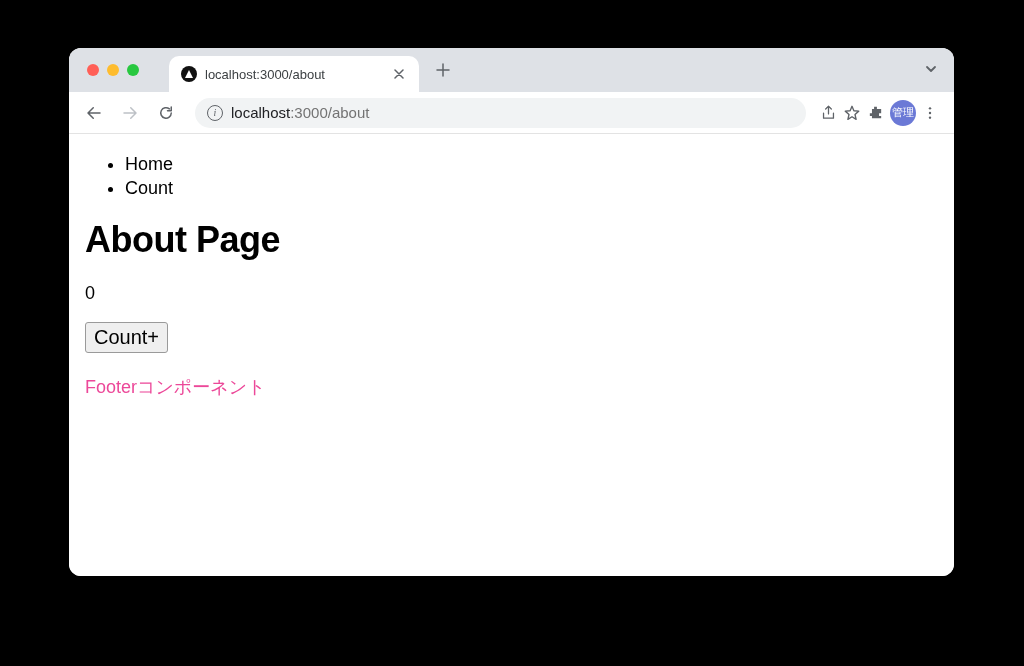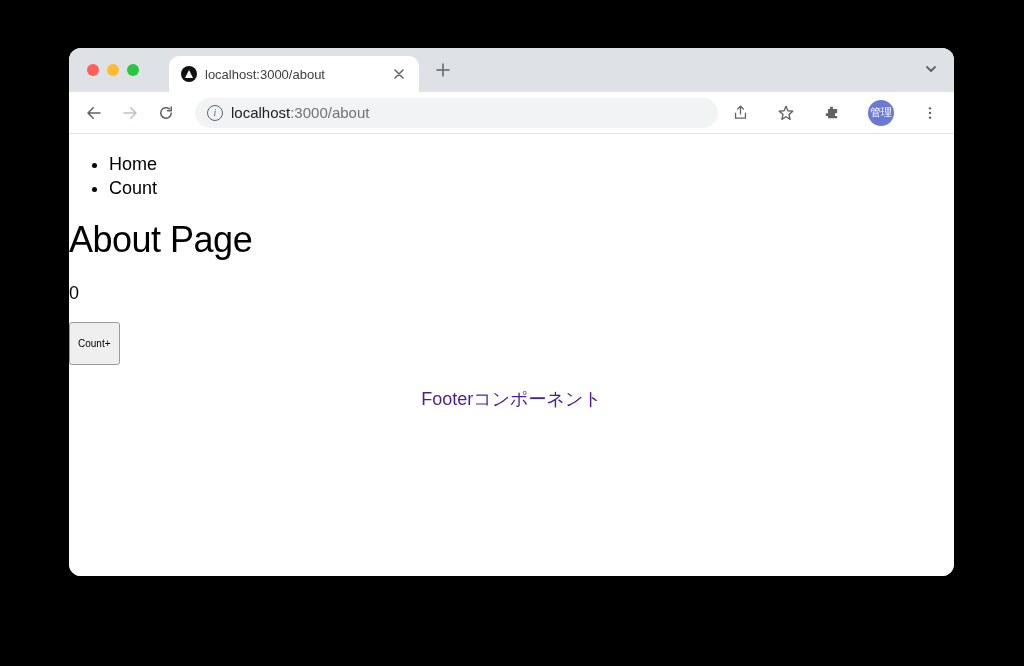--- a/index.html
+++ b/index.html
@@ -144,7 +144,7 @@
     .toolbar-actions {
       display: flex;
       align-items: center;
-      gap: 28px;
+      gap: 6px;
       padding-right: 6px;
     }
     .icon-btn {

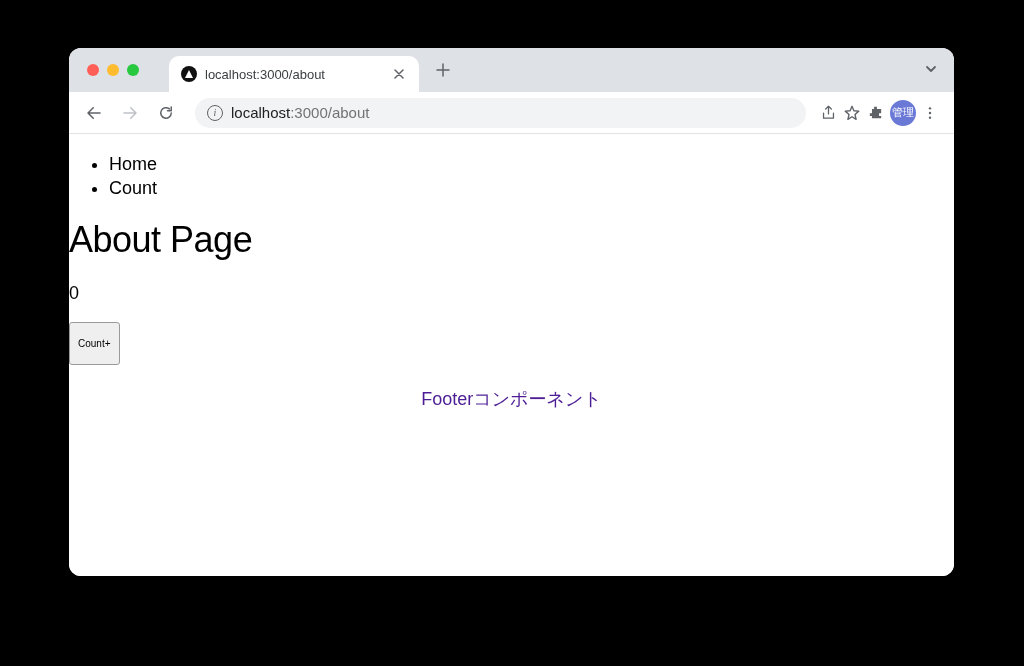--- a/index.html
+++ b/index.html
@@ -169,6 +169,7 @@
     .page-body {
       padding: 0;
       font-family: -apple-system, Arial, sans-serif;
+      margin-left: 16px;
     }
     .nav-list {
       margin: 18px 0 14px 0;

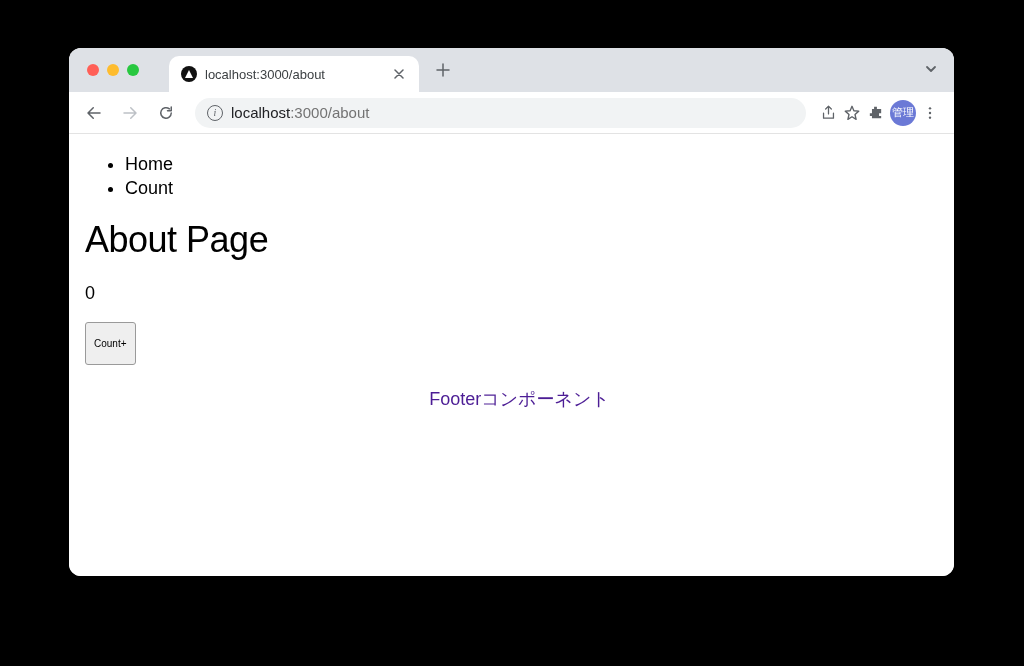--- a/index.html
+++ b/index.html
@@ -184,7 +184,7 @@
     .page-title {
       margin: 18px 0 14px 0;
       font-size: 36px;
-      font-weight: 400;
+      font-weight: 700;
       color: #000;
       letter-spacing: -0.5px;
       padding-left: 0;

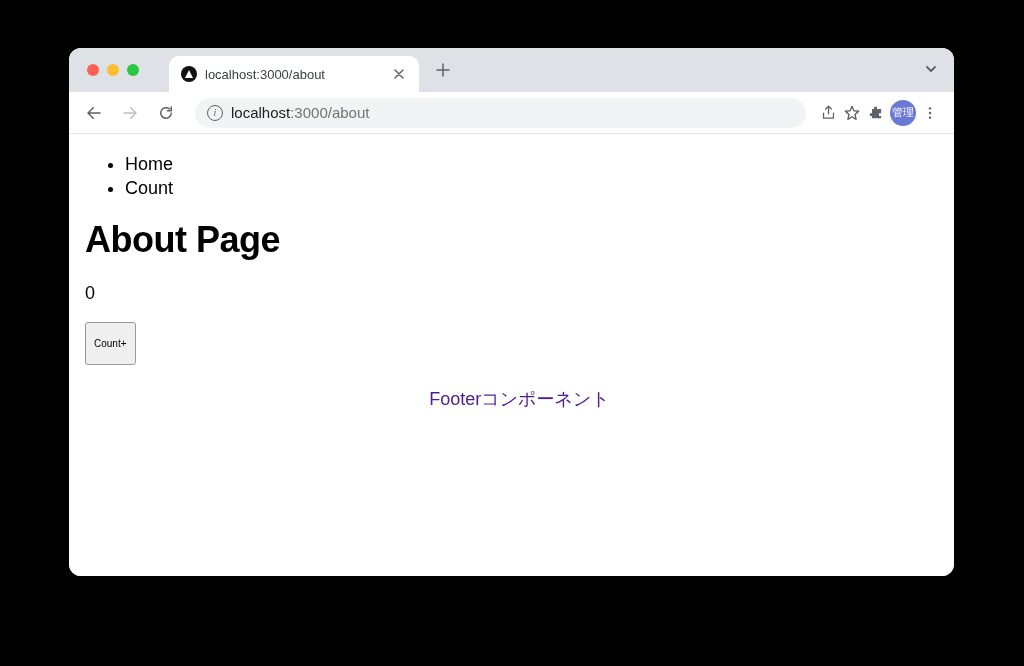--- a/index.html
+++ b/index.html
@@ -195,8 +195,8 @@
       color: #000;
     }
     .count-btn {
-      font-size: 10px;
-      padding: 15px 8px;
+      font-size: 20px;
+      padding: 3px 8px;
       background: #efefef;
       border: 1px solid #9a9a9a;
       border-radius: 3px;

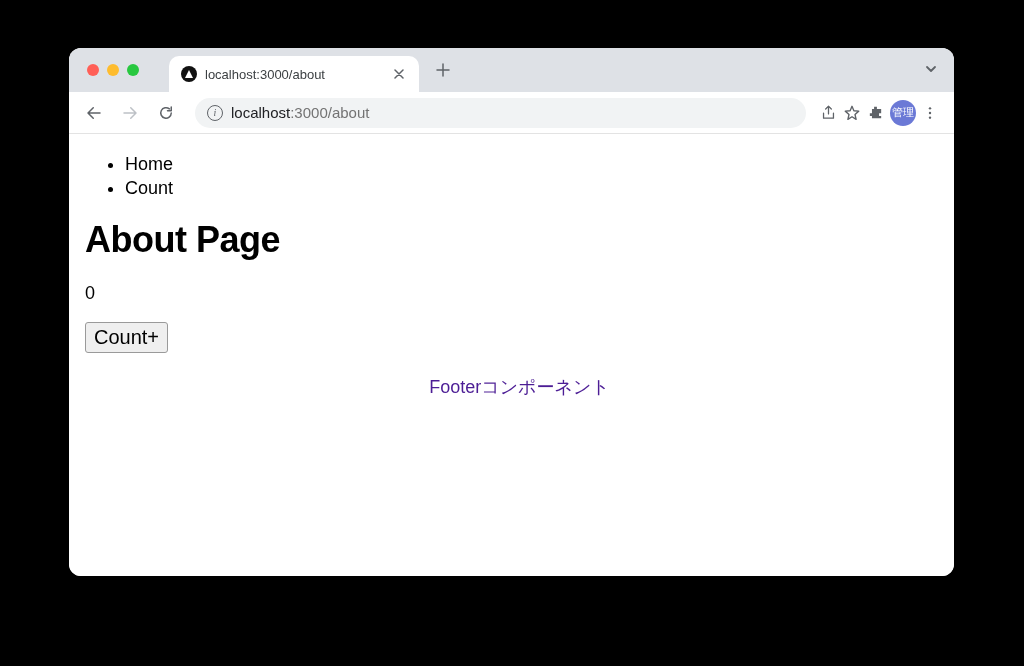--- a/index.html
+++ b/index.html
@@ -206,8 +206,7 @@
     .footer-text {
       margin: 22px 0 0 0;
       font-size: 18px;
-      color: #4c1d95;
-      text-align: center;
+      color: #ec4899;
     }
   </style>
 </head>

